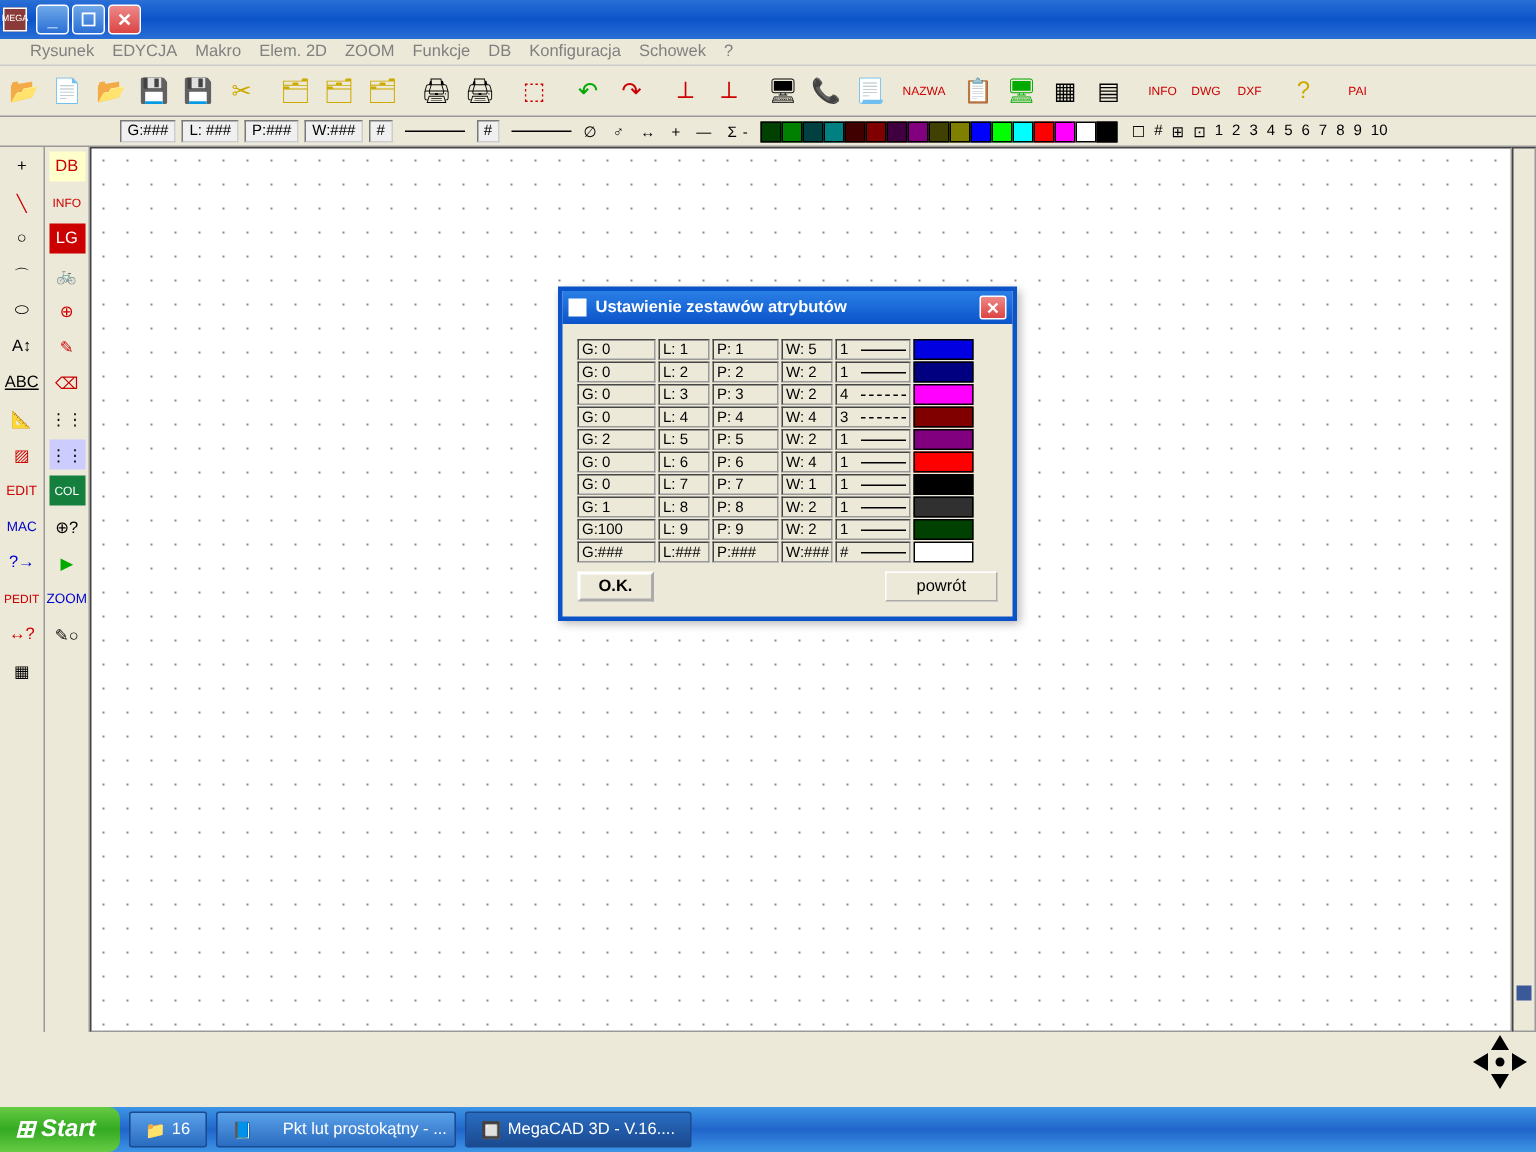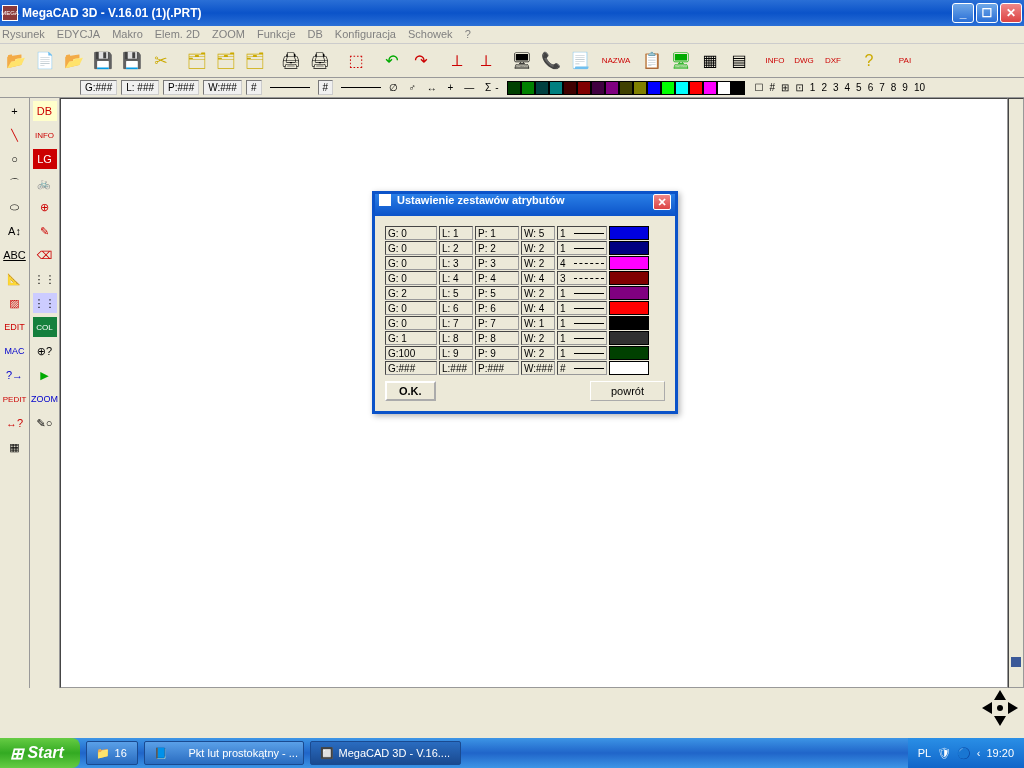--- a/index.html
+++ b/index.html
@@ -74,7 +74,6 @@
 
 <div class="titlebar">
   <div class="icon">MEGA</div>
-  <div class="title">MegaCAD 3D - V.16.01 (1)(.PRT)</div>
   <div class="winbtn min">_</div>
   <div class="winbtn max">☐</div>
   <div class="winbtn close">✕</div>

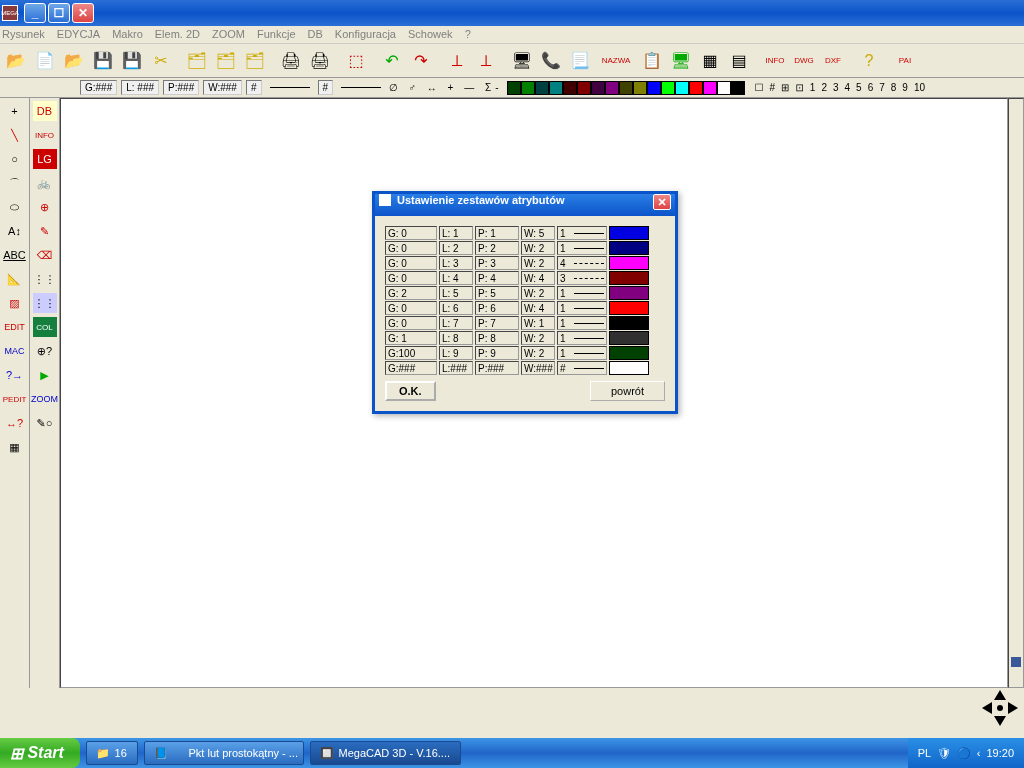--- a/index.html
+++ b/index.html
@@ -14,7 +14,7 @@
 .winbtn.close { background: linear-gradient(to bottom, #e88, #d44); }
 
 
-.menubar { height: 18px; background: #ece9d8; padding: 2px 2px; font-size: 11px; color: #808080; display: flex; gap: 12px; border-bottom: 1px solid #ccc; }
+.menubar { height: 18px; background: #ece9d8; padding: 2px 20px; font-size: 11px; color: #808080; display: flex; gap: 12px; border-bottom: 1px solid #ccc; }
 .menubar span { cursor: default; }
 
 

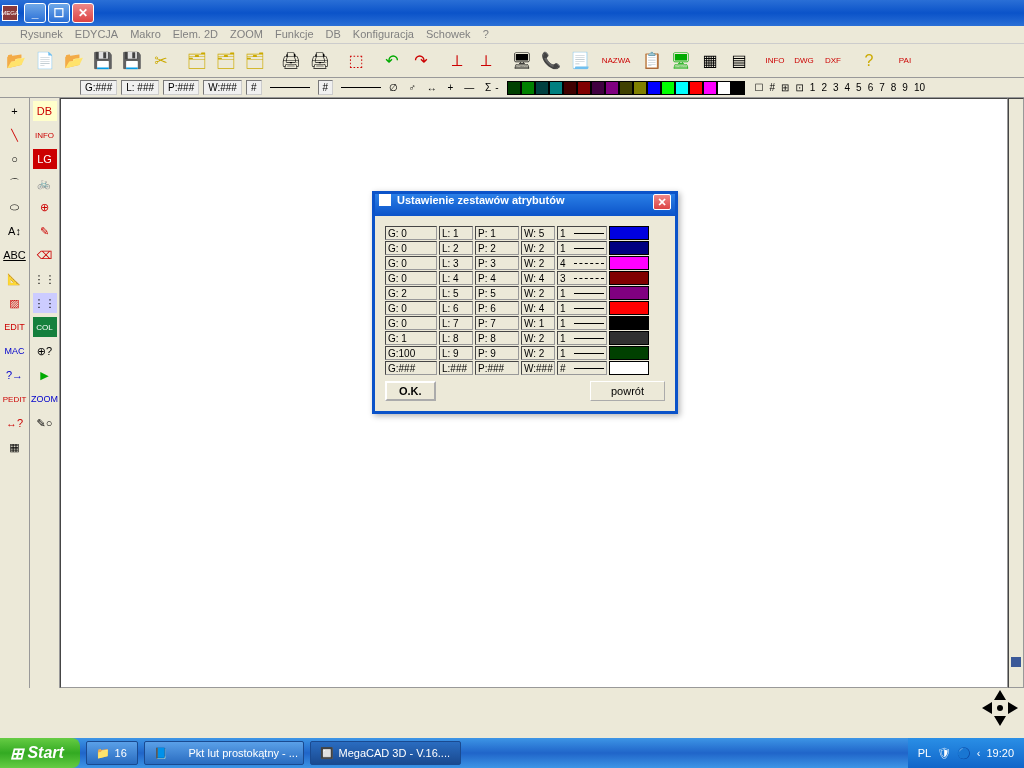--- a/index.html
+++ b/index.html
@@ -40,7 +40,7 @@
 
 
 .dialog { position: absolute; left: 372px; top: 191px; width: 306px; background: #ece9d8; border: 3px solid #0b53c9; box-shadow: 2px 2px 6px rgba(0,0,0,0.3); }
-.dialog .dtitle { height: 22px; background: linear-gradient(to bottom, #2a7fe6 0%, #0b53c9 100%); color: white; font-size: 11px; font-weight: bold; display: flex; padding: 0 4px; }
+.dialog .dtitle { height: 22px; background: linear-gradient(to bottom, #2a7fe6 0%, #0b53c9 100%); color: white; font-size: 11px; font-weight: bold; display: flex; align-items: center; padding: 0 4px; }
 .dialog .dtitle .dicon { width: 12px; height: 12px; background: #fff; margin-right: 6px; }
 .dialog .dtitle .flex { flex: 1; }
 .dialog .dclose { width: 18px; height: 16px; background: linear-gradient(to bottom,#e88,#d44); border: 1px solid #fff; border-radius: 2px; color: white; display: flex; align-items: center; justify-content: center; font-size: 11px; }

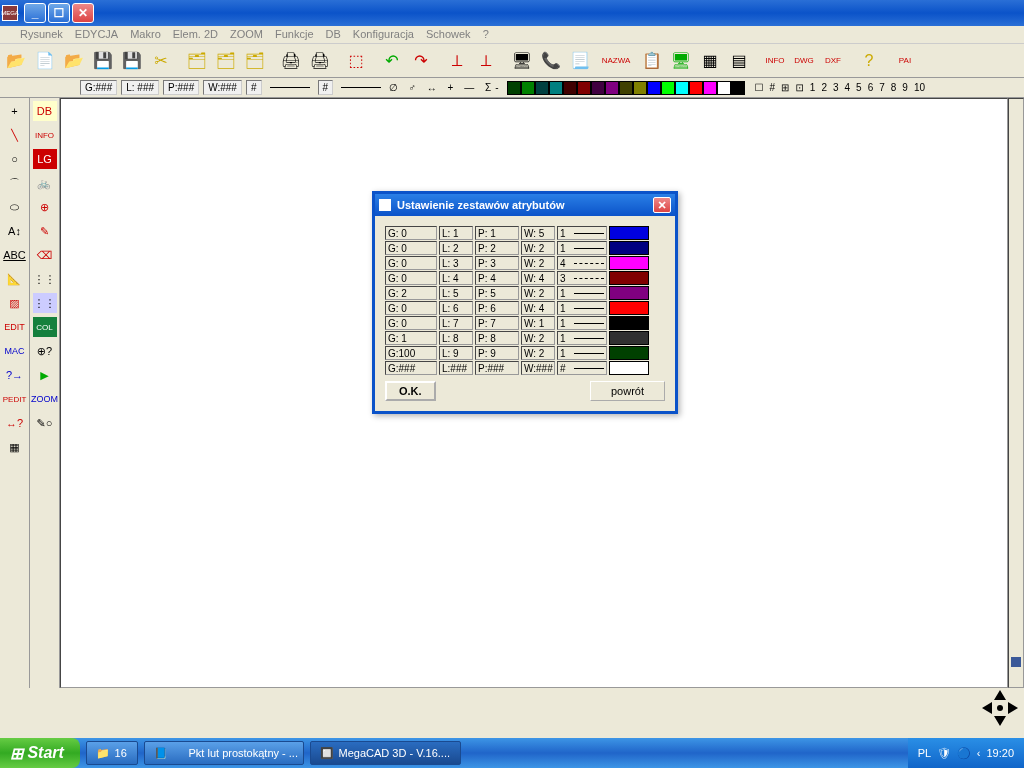--- a/index.html
+++ b/index.html
@@ -332,13 +332,6 @@
   <div class="taskbtn">📁 <span style="margin-left:4px;">16</span></div>
   <div class="taskbtn">📘 <span style="margin-left:20px;">Pkt lut prostokątny - ...</span></div>
   <div class="taskbtn" style="background:linear-gradient(to bottom,#2a6cc0,#1a4a90);">🔲 <span style="margin-left:4px;">MegaCAD 3D - V.16....</span></div>
-  <div class="tray">
-    <span>PL</span>
-    <span>🛡</span>
-    <span>🔵</span>
-    <span>‹</span>
-    <span>19:20</span>
-  </div>
 </div>
 
 </body></html>

